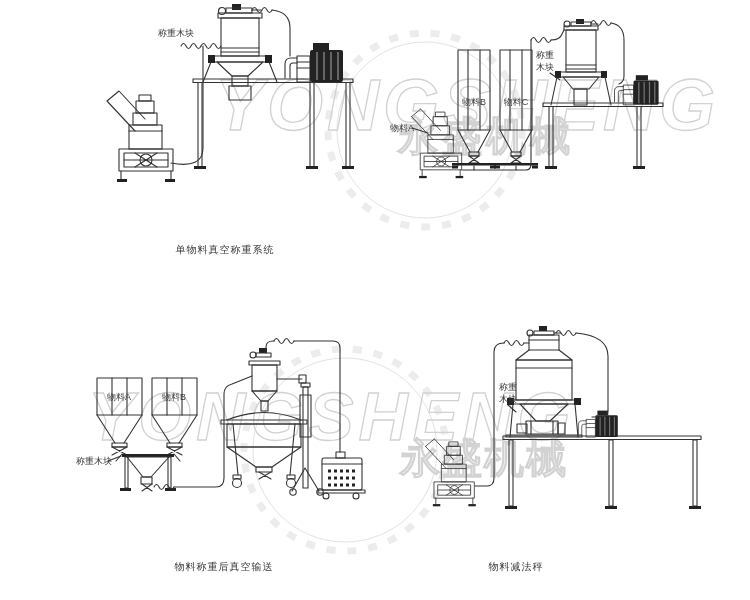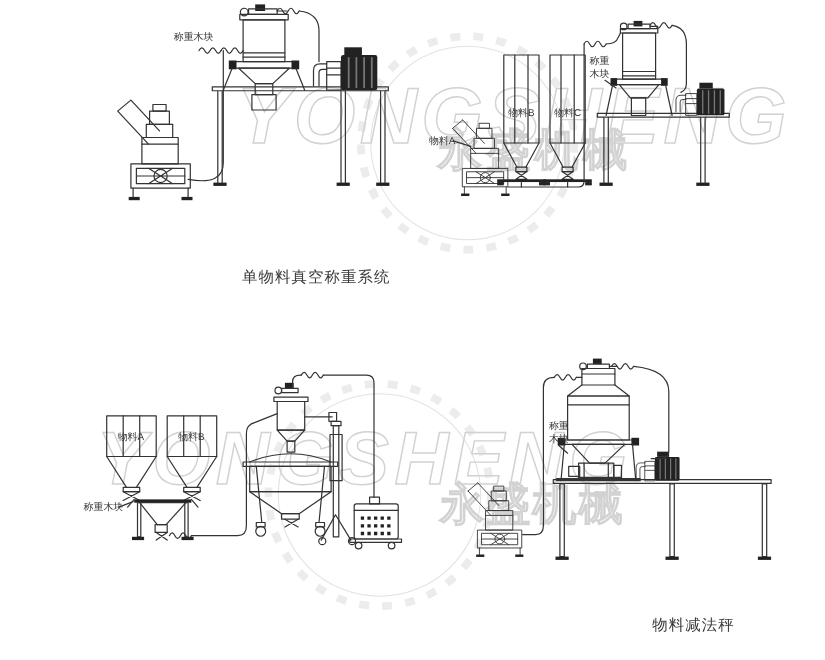--- a/index.html
+++ b/index.html
@@ -10,7 +10,7 @@
   .fd{fill:var(--dark,#222);stroke:none;}
   .rib{fill:none;stroke:#777;stroke-width:1.6;}
   .lbl{font-size:9px;fill:var(--caption,#3a3a3a);font-family:"Liberation Sans",sans-serif;}
-  .caption{position:absolute;width:260px;text-align:right;font-size:14px;letter-spacing:1px;
+  .caption{position:absolute;width:260px;text-align:center;font-size:10px;letter-spacing:1px;
            color:var(--caption,#3a3a3a);font-weight:500;}
   .wm-text{fill:none;stroke:var(--watermark,#d0d0d0);stroke-width:1.3;font-weight:bold;font-style:italic;}
   .wm-cjk{fill:none;stroke:var(--watermark,#d0d0d0);stroke-width:1;font-weight:bold;}

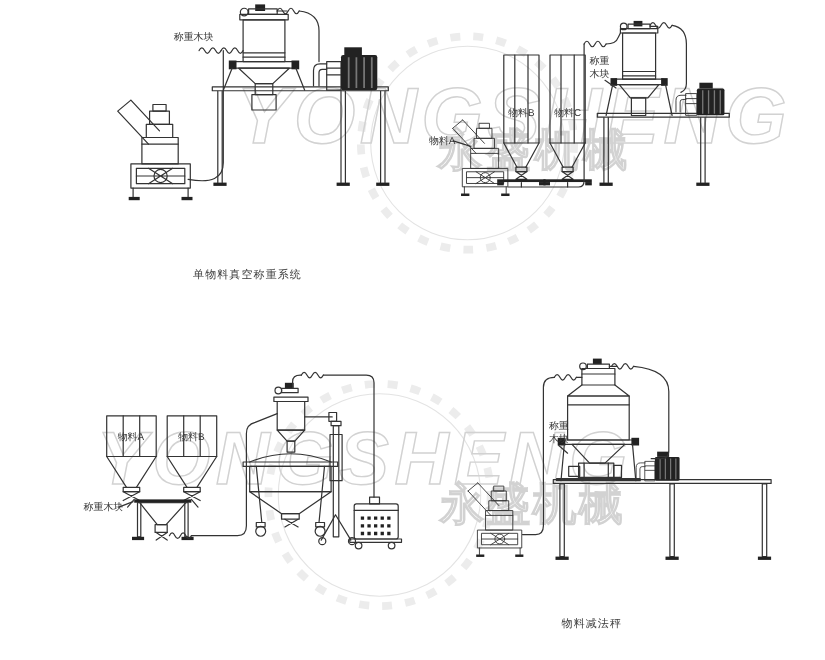--- a/index.html
+++ b/index.html
@@ -279,6 +279,7 @@
   </svg>
 
   <div class="caption" style="left:95px;top:243px">单物料真空称重系统</div>
+  <div class="caption" style="left:94px;top:560px">物料称重后真空输送</div>
   <div class="caption" style="left:408px;top:560px">物料减法秤</div>
 </div>
 

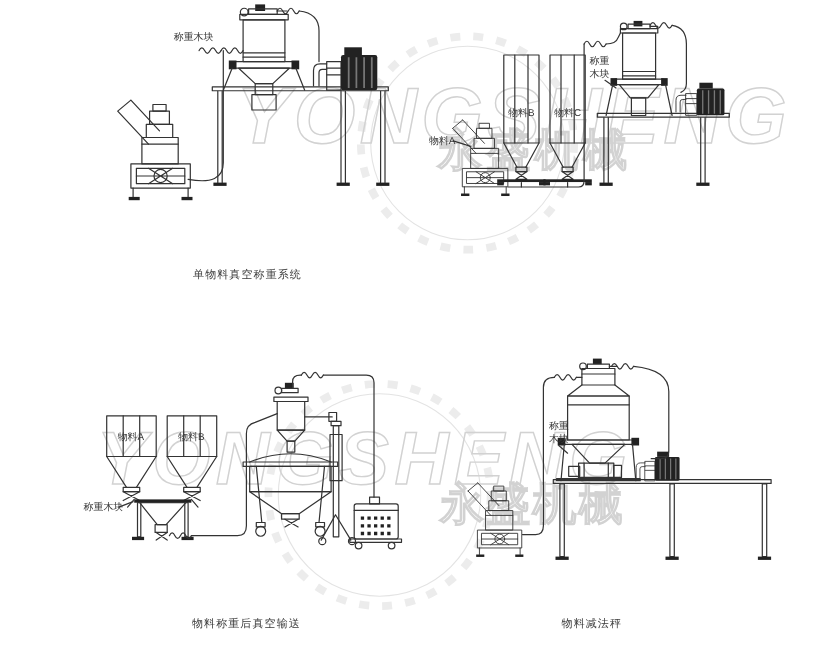--- a/index.html
+++ b/index.html
@@ -280,7 +280,7 @@
 
   <div class="caption" style="left:95px;top:243px">单物料真空称重系统</div>
   <div class="caption" style="left:94px;top:560px">物料称重后真空输送</div>
-  <div class="caption" style="left:408px;top:560px">物料减法秤</div>
+  <div class="caption" style="left:386px;top:560px">物料减法秤</div>
 </div>
 
 </body></html>

